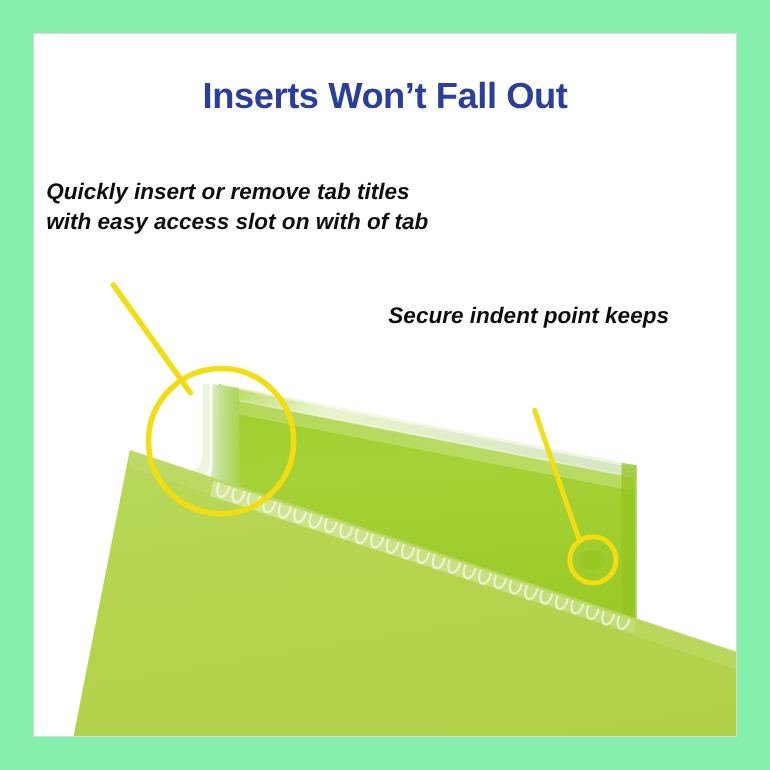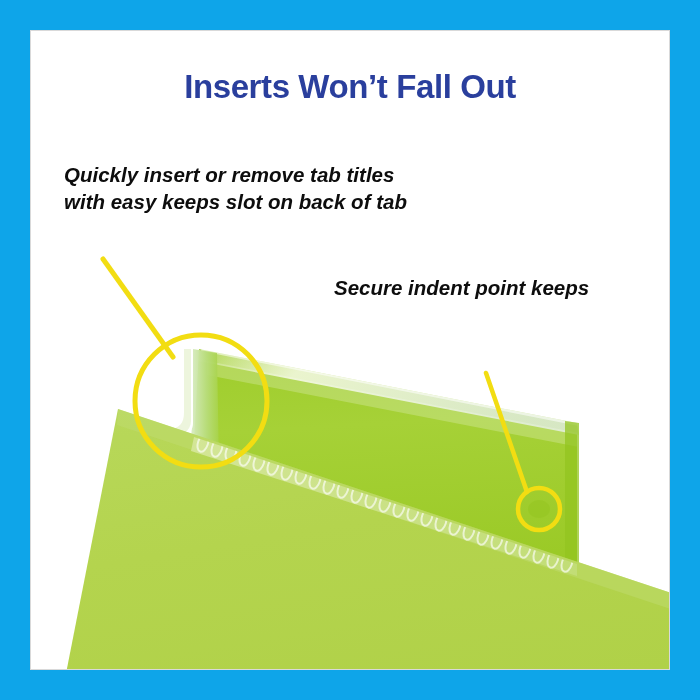--- a/index.html
+++ b/index.html
@@ -11,7 +11,7 @@
     position: relative;
     width: 700px;
     height: 700px;
-    background: #0ea5e9;
+    background: #86efac;
     overflow: hidden;
     font-family: "Liberation Sans", sans-serif;
   }

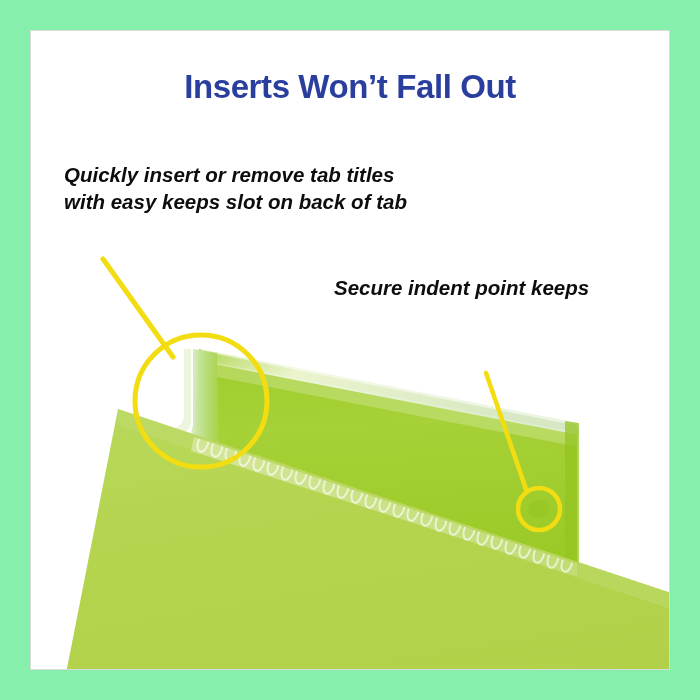--- a/index.html
+++ b/index.html
@@ -51,7 +51,7 @@
     white-space: nowrap;
   }
   #callout-left {
-    left: 64px;
+    left: 42px;
     top: 161px;
     font-style: italic;
   }

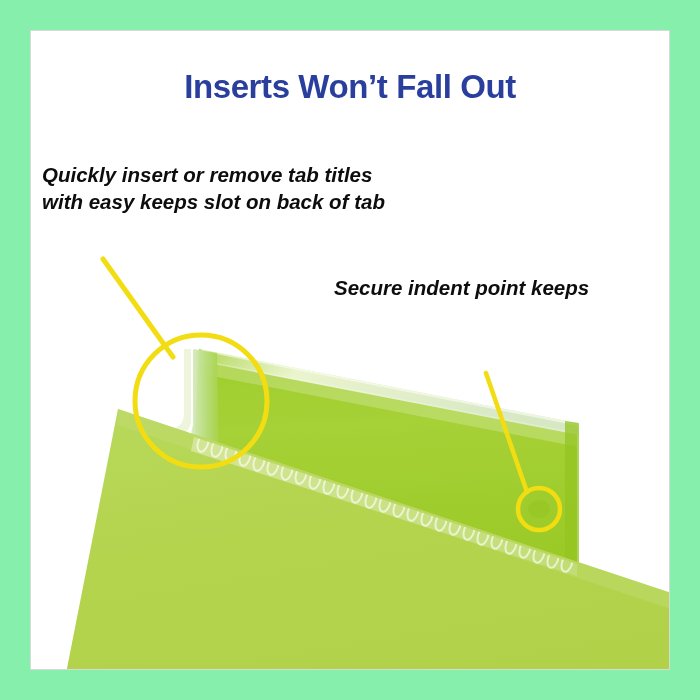--- a/index.html
+++ b/index.html
@@ -192,7 +192,7 @@
 
   <div class="callout-text" id="callout-left">
     <div>Quickly insert or remove tab titles</div>
-    <div>with easy keeps slot on back of tab</div>
+    <div>with easy access slot on with of tab</div>
   </div>
 
   <div class="callout-text" id="callout-right">

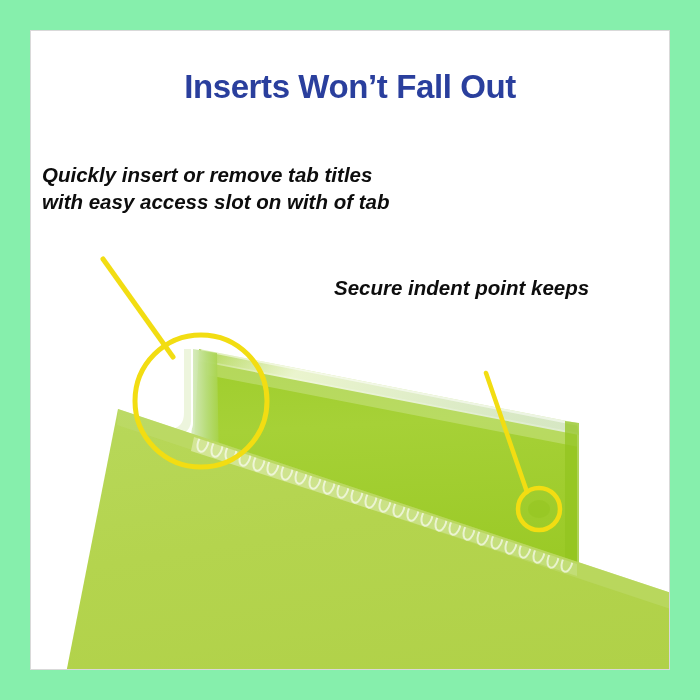--- a/index.html
+++ b/index.html
@@ -56,7 +56,7 @@
     font-style: italic;
   }
   #callout-right {
-    left: 334px;
+    left: 353px;
     top: 274px;
   }
   #photo-layer {

